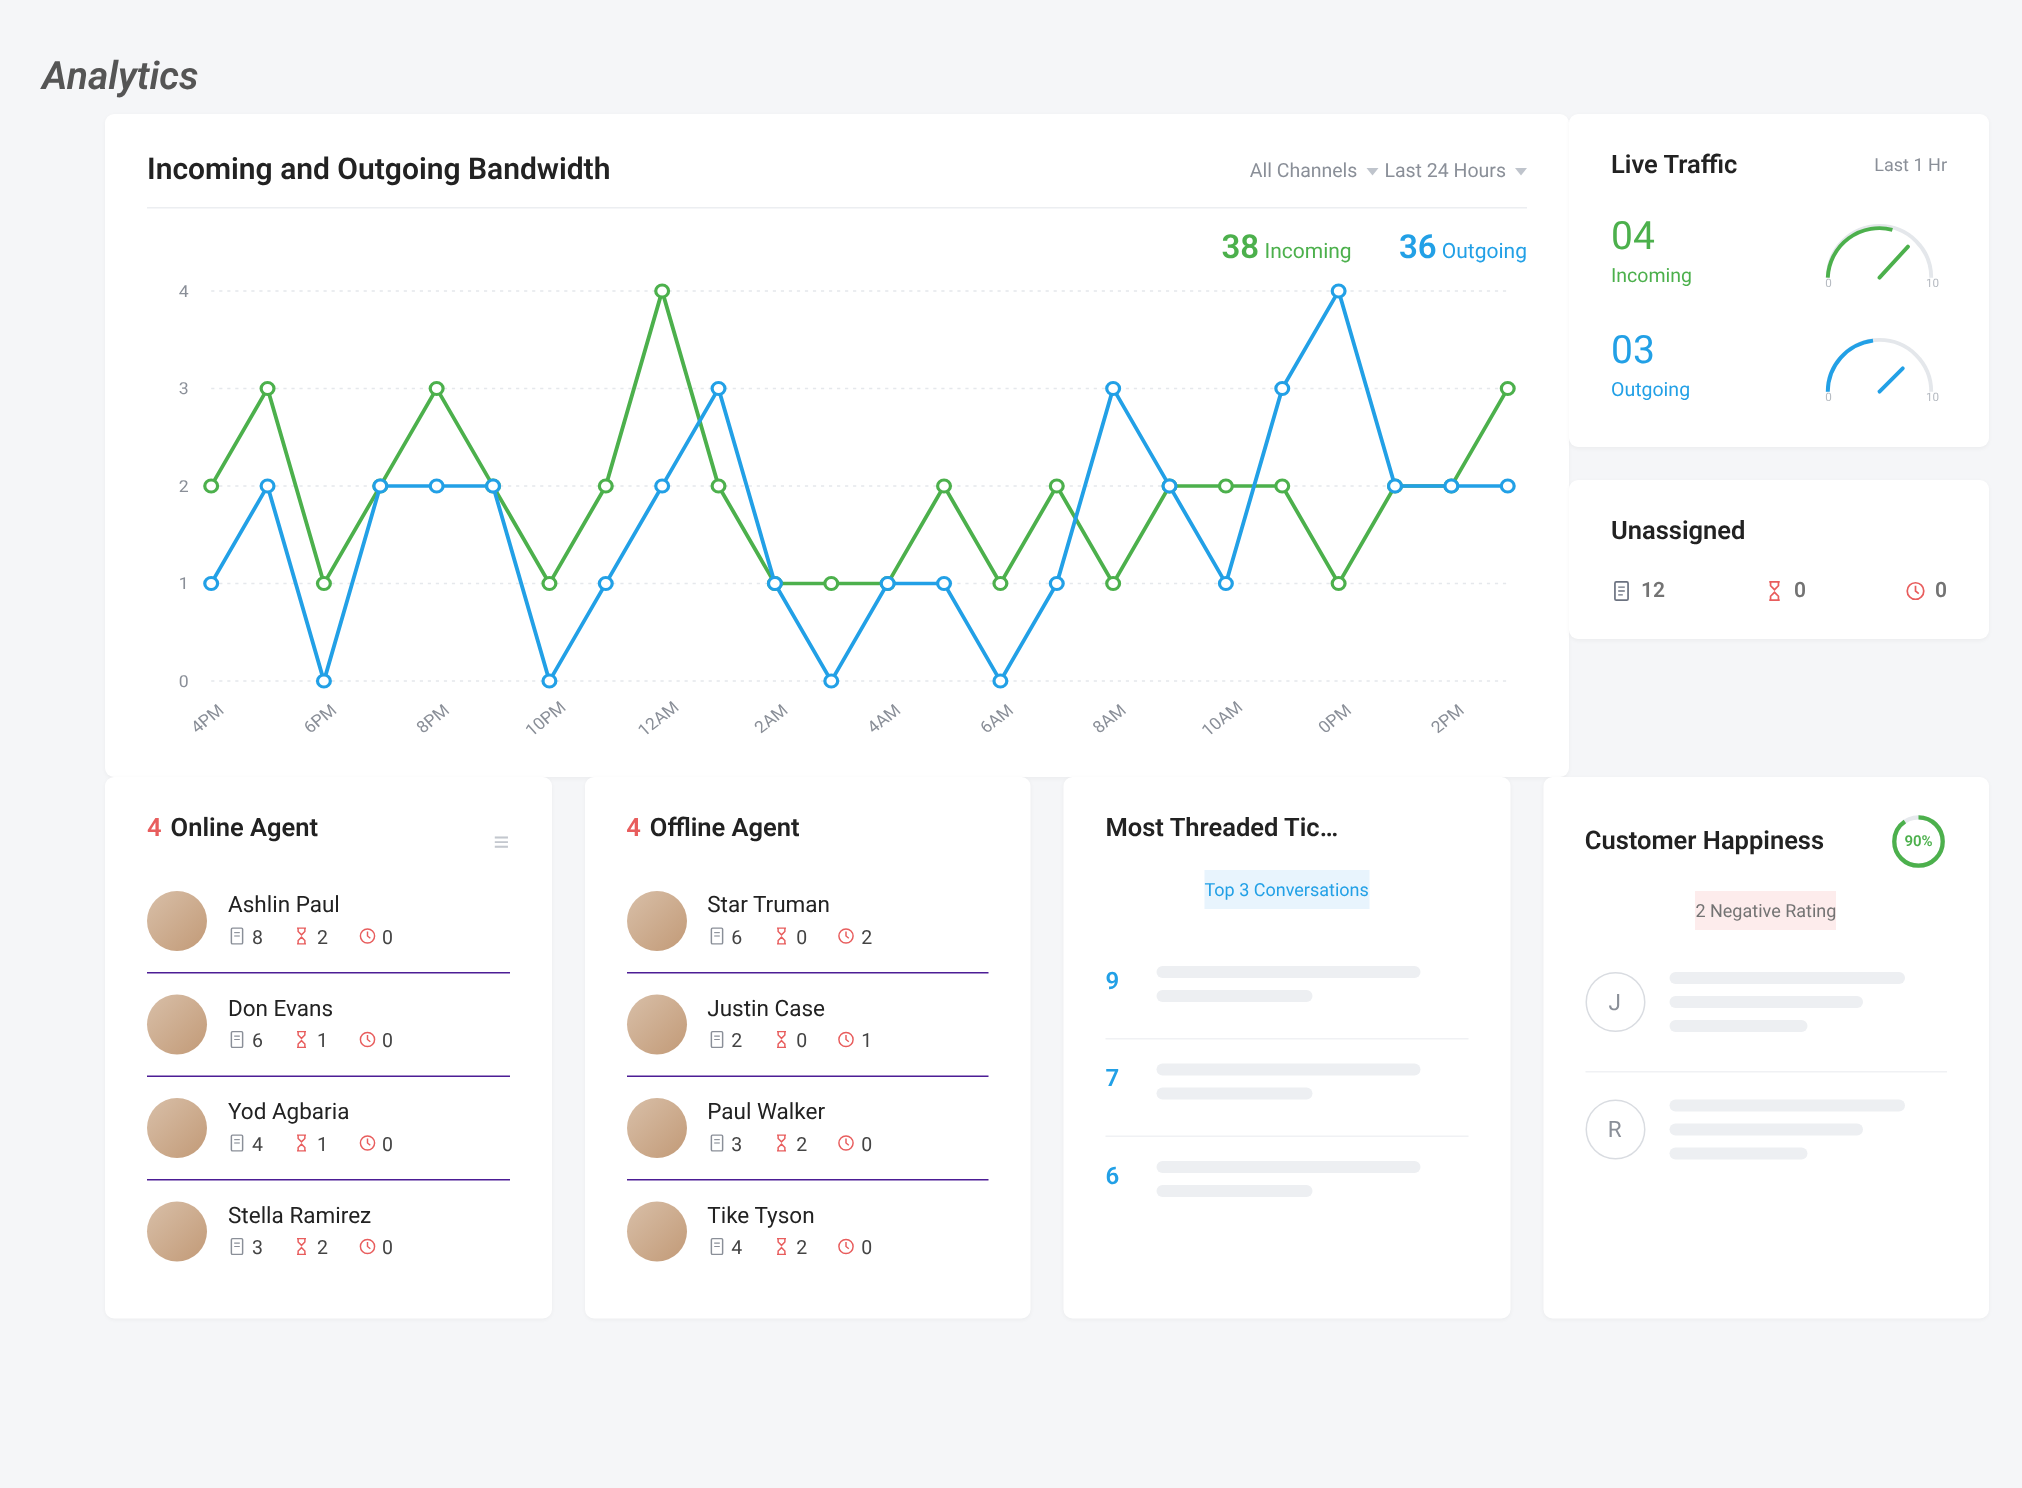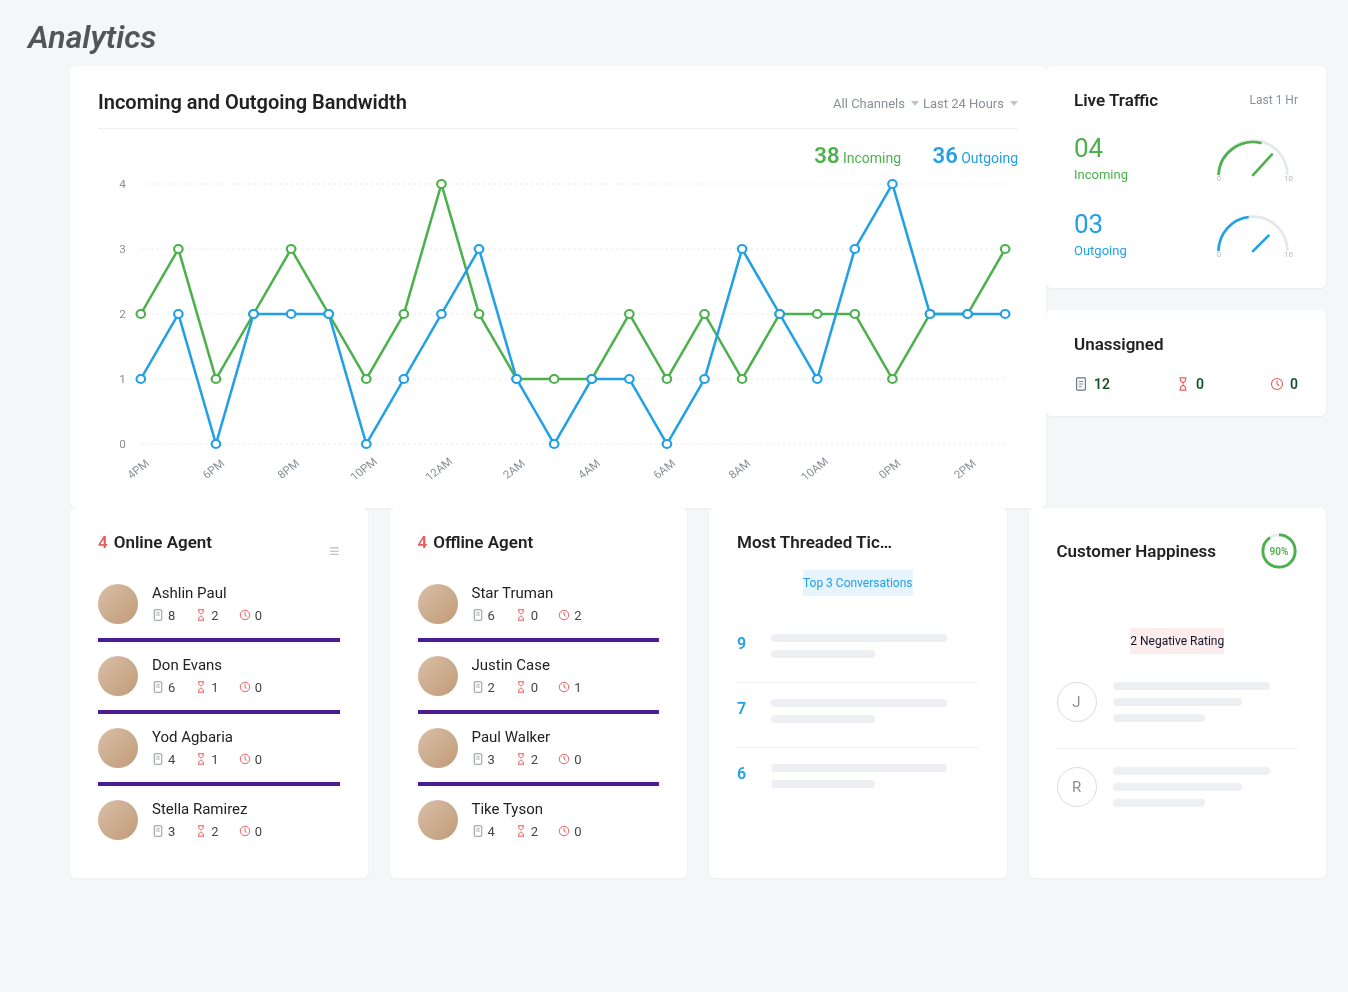--- a/index.html
+++ b/index.html
@@ -9,7 +9,7 @@
     color: #333;
     width: 1348px;
   }
-  .topbar { padding: 18px 28px 10px; font-size: 32px; font-style: italic; color: #555; font-weight: 600;}
+  .topbar { padding: 36px 28px 10px; font-size: 26px; font-style: italic; color: #555; font-weight: 600;}
   .layout {
     display: grid;
     grid-template-columns: 1fr 280px;

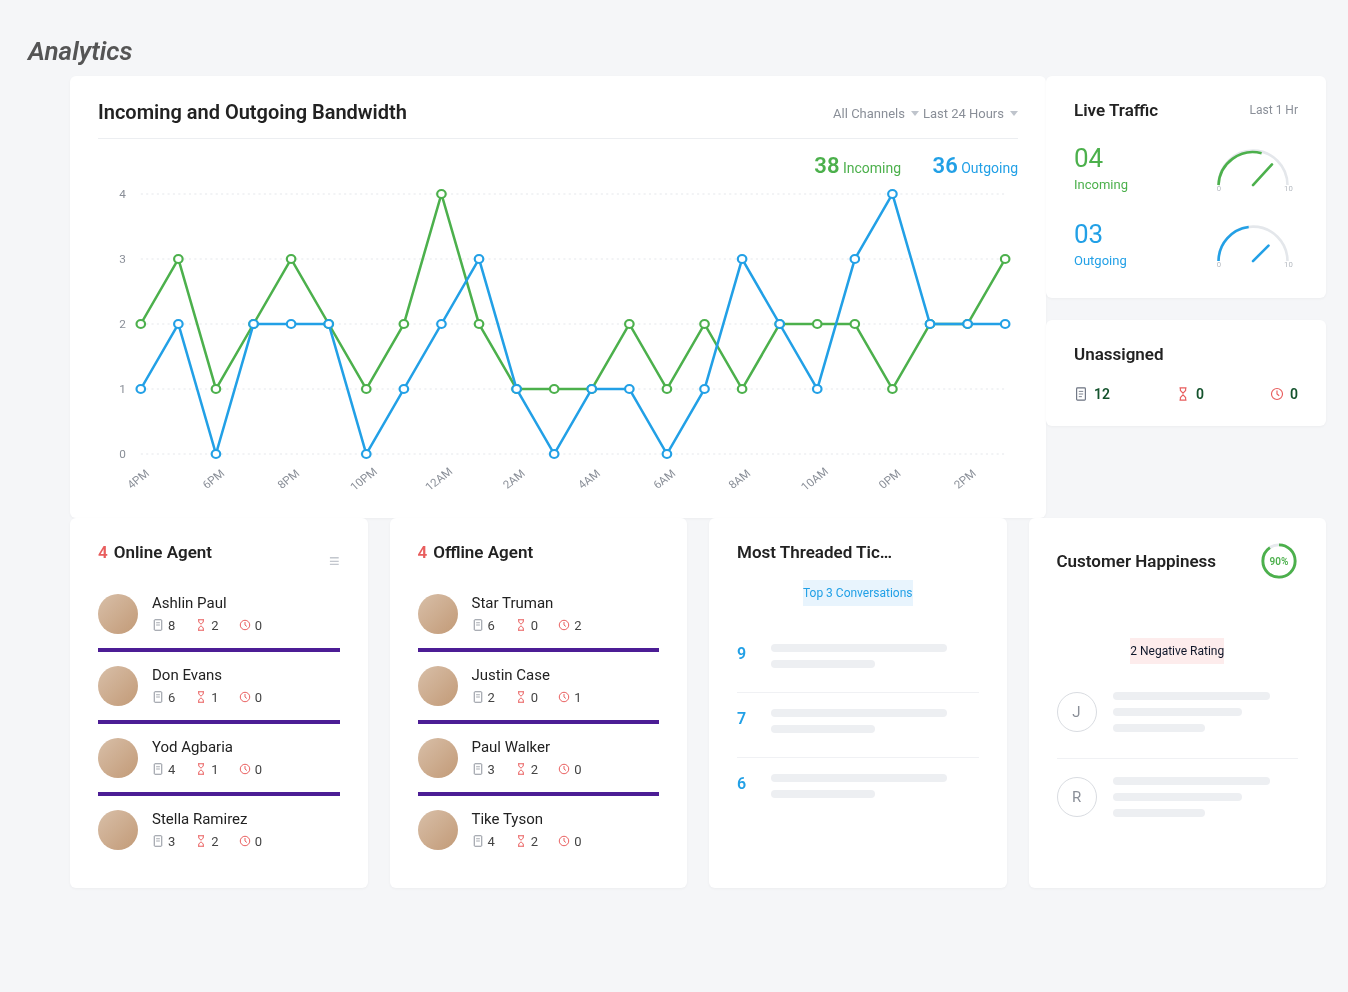--- a/index.html
+++ b/index.html
@@ -56,7 +56,7 @@
 
   .unassigned-card { margin-top:22px;}
   .unassigned-row { display:flex; justify-content:space-between; margin-top:22px;}
-  .stat { display:flex; align-items:center; gap:6px; font-size:14px; color:#14532d; font-weight:600;}
+  .stat { display:flex; align-items:center; gap:6px; font-size:14px; color:#737373; font-weight:600;}
   .ic { width:14px; height:14px; display:inline-block;}
   .ic-doc { color:#6b7280;}
   .ic-hour { color:#e85d5d;}

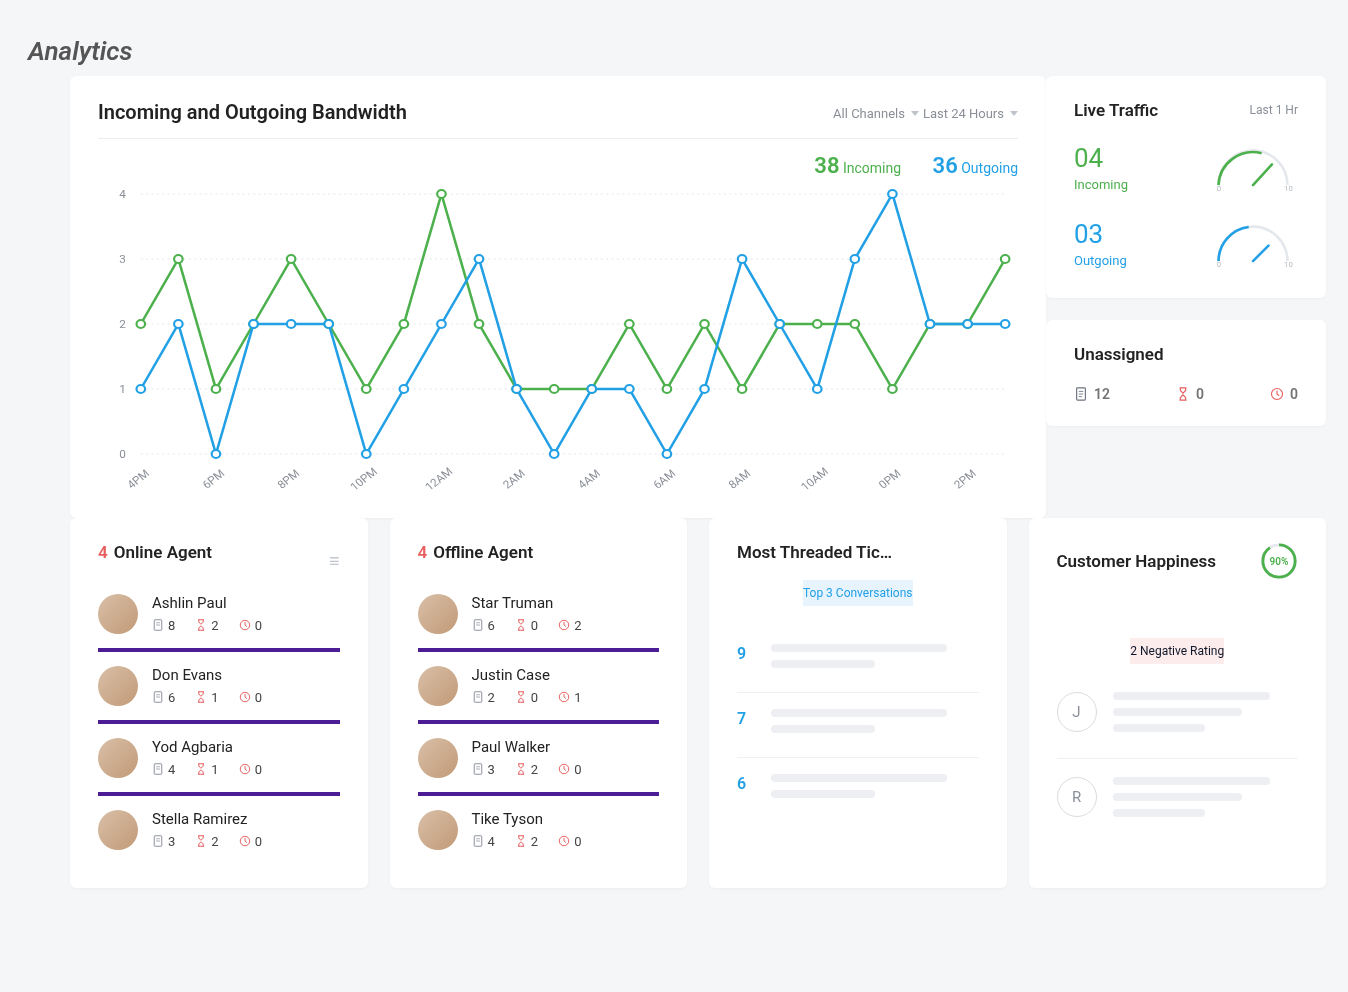--- a/index.html
+++ b/index.html
@@ -73,7 +73,7 @@
   .panel-title .count { color:#e85d5d;}
   .panel-head { display:flex; justify-content:space-between; align-items:center;}
   .menu-icon { color:#c3c7ce; font-size:18px; cursor:pointer;}
-  .agent { display:flex; align-items:flex-start; gap:14px; padding:14px 0; border-bottom:4px solid #4c1d95;}
+  .agent { display:flex; align-items:flex-start; gap:14px; padding:14px 0; border-bottom:1px solid #4c1d95;}
   .agent:last-child{border-bottom:none;}
   .avatar { width:40px;height:40px;border-radius:50%; background:linear-gradient(135deg,#d8bfa8,#c29a77); flex:0 0 40px;}
   .agent-name { font-size:15px; color:#222; margin-bottom:6px;}

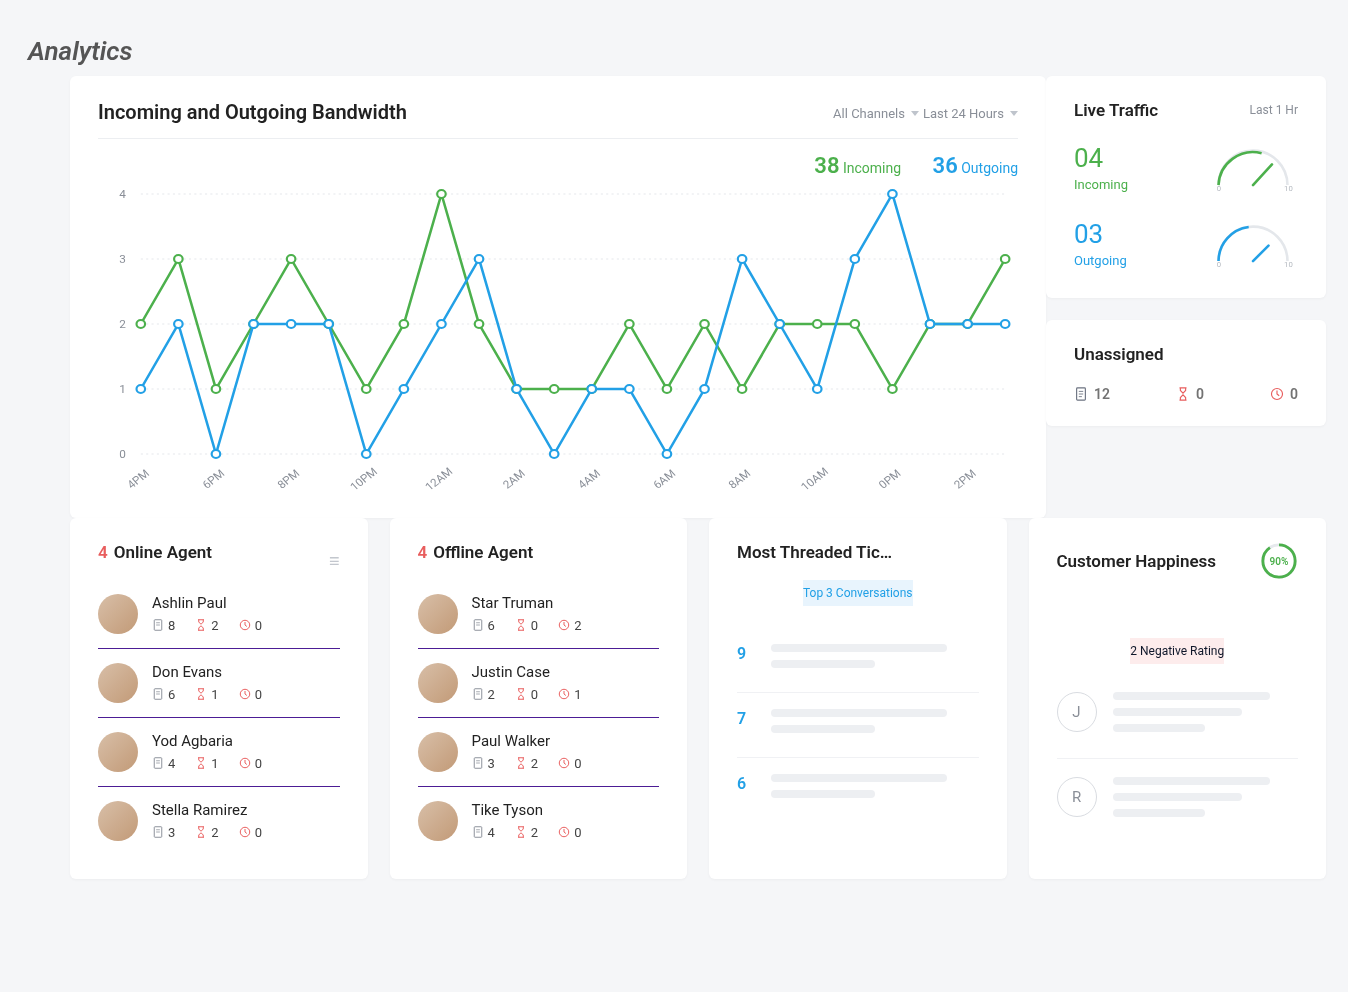--- a/index.html
+++ b/index.html
@@ -82,7 +82,7 @@
   .mini-ic { width:12px;height:12px; display:inline-block; vertical-align:-1px; margin-right:4px;}
 
   .pill { display:inline-block; background:#e8f4fd; color:#22a0e6; font-size:12px; padding:6px 0; border-radius:0;}
-  .pill.red { background:#fdecec; color:#0f172a;margin-top:44px;}
+  .pill.red { background:#fdecec; color:#737373;}
   .threaded-list { margin-top:22px;}
   .thread-row { display:flex; align-items:flex-start; gap:16px; padding:16px 0; border-bottom:1px solid #f0f1f4;}
   .thread-row:last-child{border-bottom:none;}

